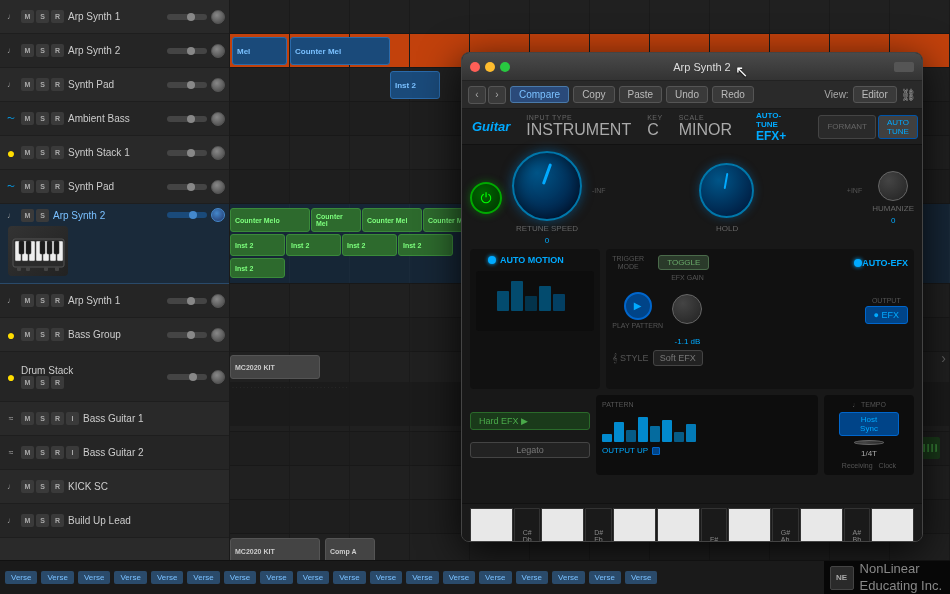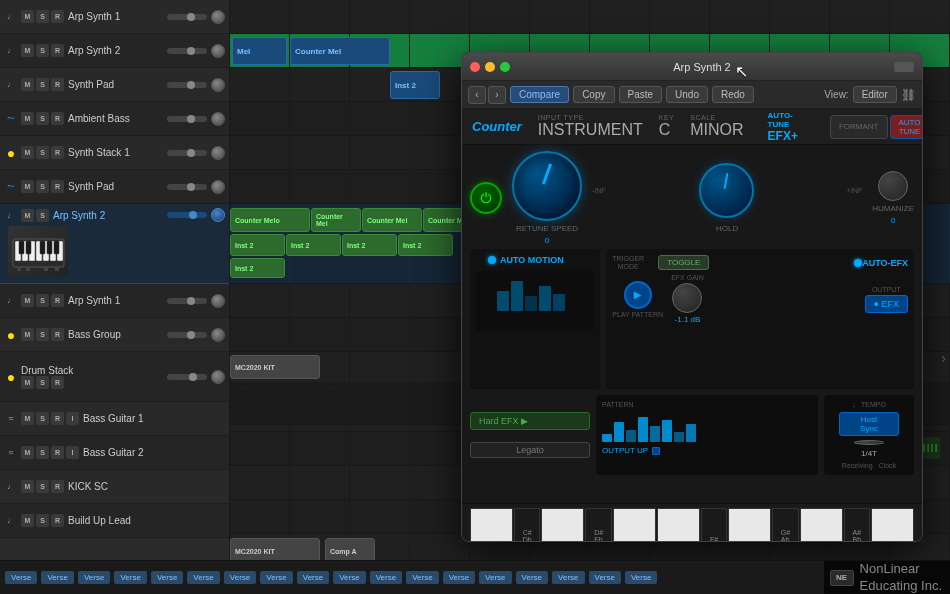--- a/index.html
+++ b/index.html
@@ -804,7 +804,7 @@
     <div class="arr-track-bg"></div>
   </div>
 
-  <div class="arr-track" style="background:#15803d; position:relative;">
+  <div class="arr-track" style="background:#c2410c; position:relative;">
     <div class="arr-track-bg"></div>
     <div class="clip clip-blue" style="left:2px; width:55px;">Mel</div>
     <div class="clip clip-blue" style="left:60px; width:100px;">Counter Mel</div>

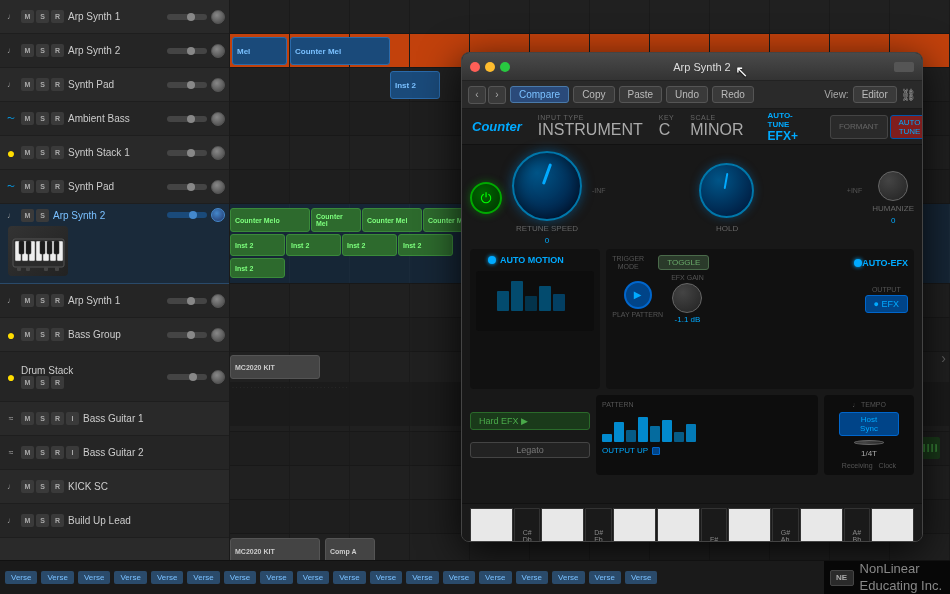--- a/index.html
+++ b/index.html
@@ -921,7 +921,7 @@
   </div>
 
   <div class="plugin-header">
-    <span class="antares-logo">Counter</span>
+    <span class="antares-logo">Guitar</span>
 
     <div class="plugin-param">
       <span class="param-label">INPUT TYPE</span>

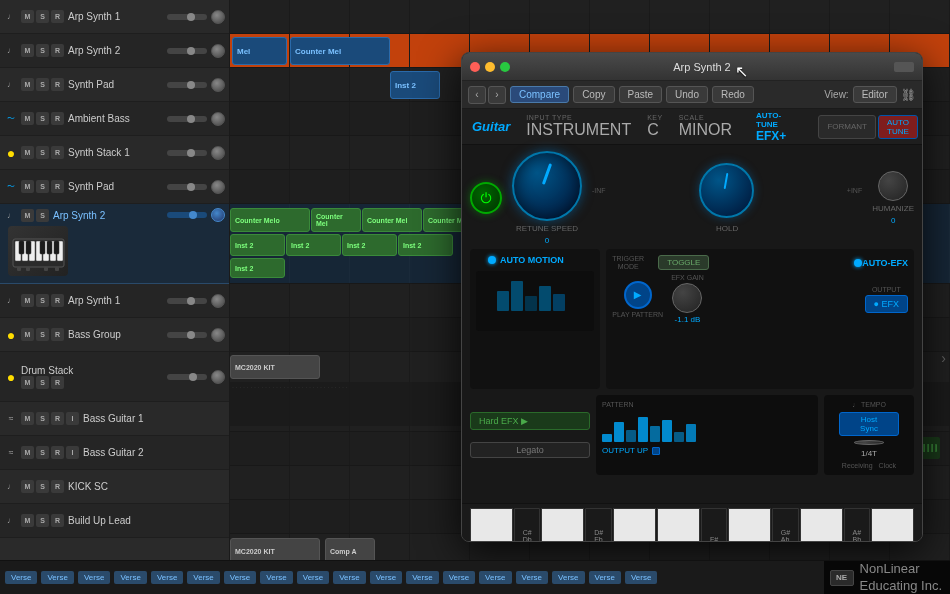--- a/index.html
+++ b/index.html
@@ -347,7 +347,7 @@
       cursor: pointer;
     }
     .mode-tab.active {
-      background: #7f1d1d;
+      background: #404040;
       border-color: #0055aa;
       color: #00aaff;
     }

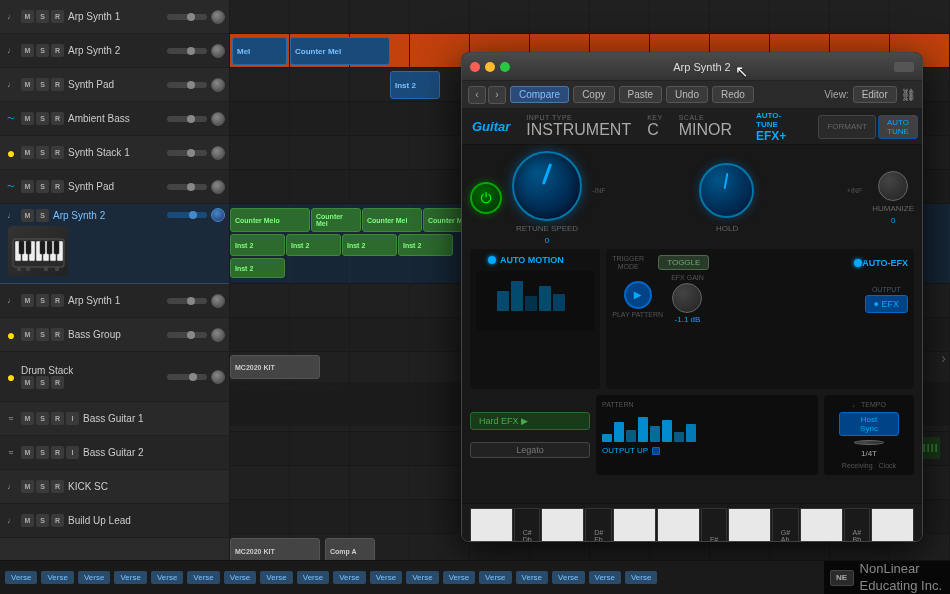--- a/index.html
+++ b/index.html
@@ -1022,7 +1022,7 @@
             <span style="font-size:7px; color:#555;">PLAY PATTERN</span>
           </div>
 
-          <div style="display:flex; flex-direction:column; align-items:center; gap:2px;justify-content:space-between;">
+          <div style="display:flex; flex-direction:column; align-items:center; gap:13px;justify-content:space-between;">
             <span style="font-size:7px; color:#555; text-transform:uppercase;">EFX GAIN</span>
             <div style="display:flex; gap:2px;">
               <div class="knob-small"></div>

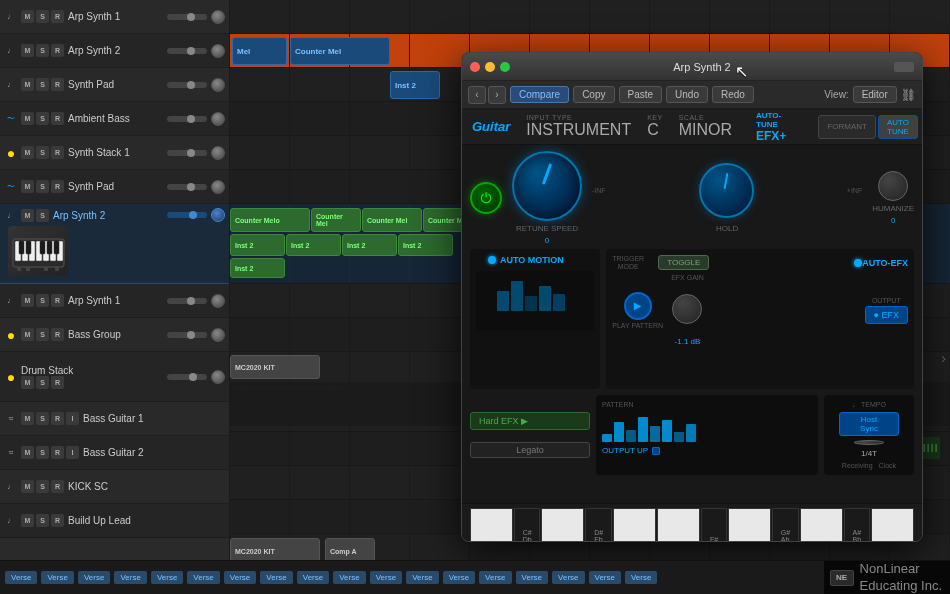--- a/index.html
+++ b/index.html
@@ -1036,6 +1036,12 @@
           </div>
         </div>
 
+        <div style="display:flex; gap:4px; align-items:center;">
+          <div style="font-size:9px; color:#555;">𝄞 STYLE</div>
+          <div style="display:flex; gap:3px;">
+            <span style="padding:2px 6px; background:#222; border:1px solid #444; border-radius:3px; font-size:9px; color:#777; cursor:pointer;">Soft EFX</span>
+          </div>
+        </div>
       </div>
     </div>
 

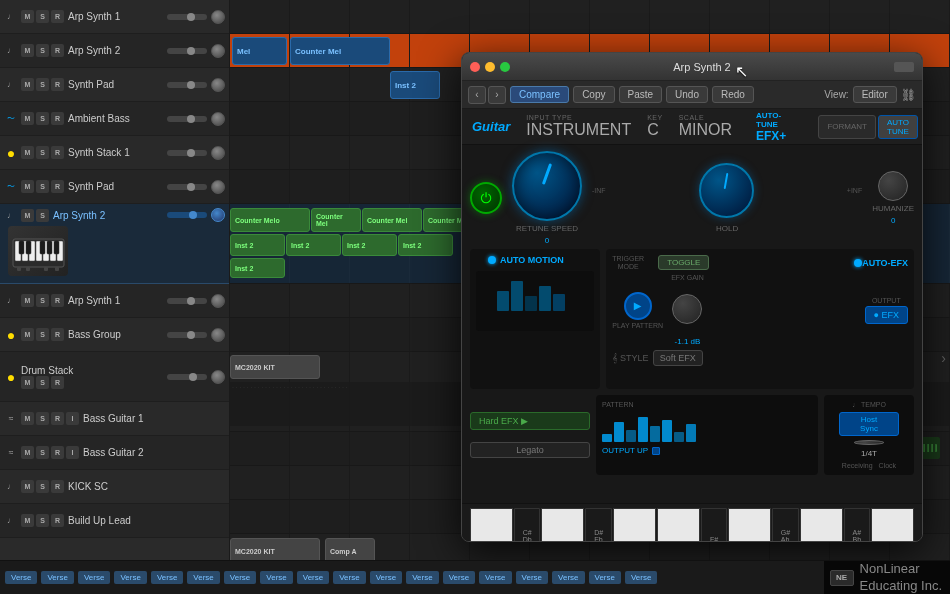--- a/index.html
+++ b/index.html
@@ -1137,7 +1137,7 @@
   </div>
 
   <div style="margin-left:auto; display:flex; align-items:center; gap:6px; padding-right:8px; background:rgba(0,0,0,0.7); height:100%; padding-left:6px;">
-    <div style="width:24px; height:16px; background:#2a2a2a; border:1px solid #444; display:flex; align-items:center; justify-content:center; font-size:8px; color:#aaa; font-weight:bold; border-radius:2px;">NE</div>
+    <div style="width:24px; height:24px; background:#2a2a2a; border:1px solid #444; display:flex; align-items:center; justify-content:center; font-size:8px; color:#aaa; font-weight:bold; border-radius:2px;">NE</div>
     <div style="font-size:13px; color:#888; line-height:1.3;">NonLinear<br>Educating Inc.</div>
   </div>
 </div>

